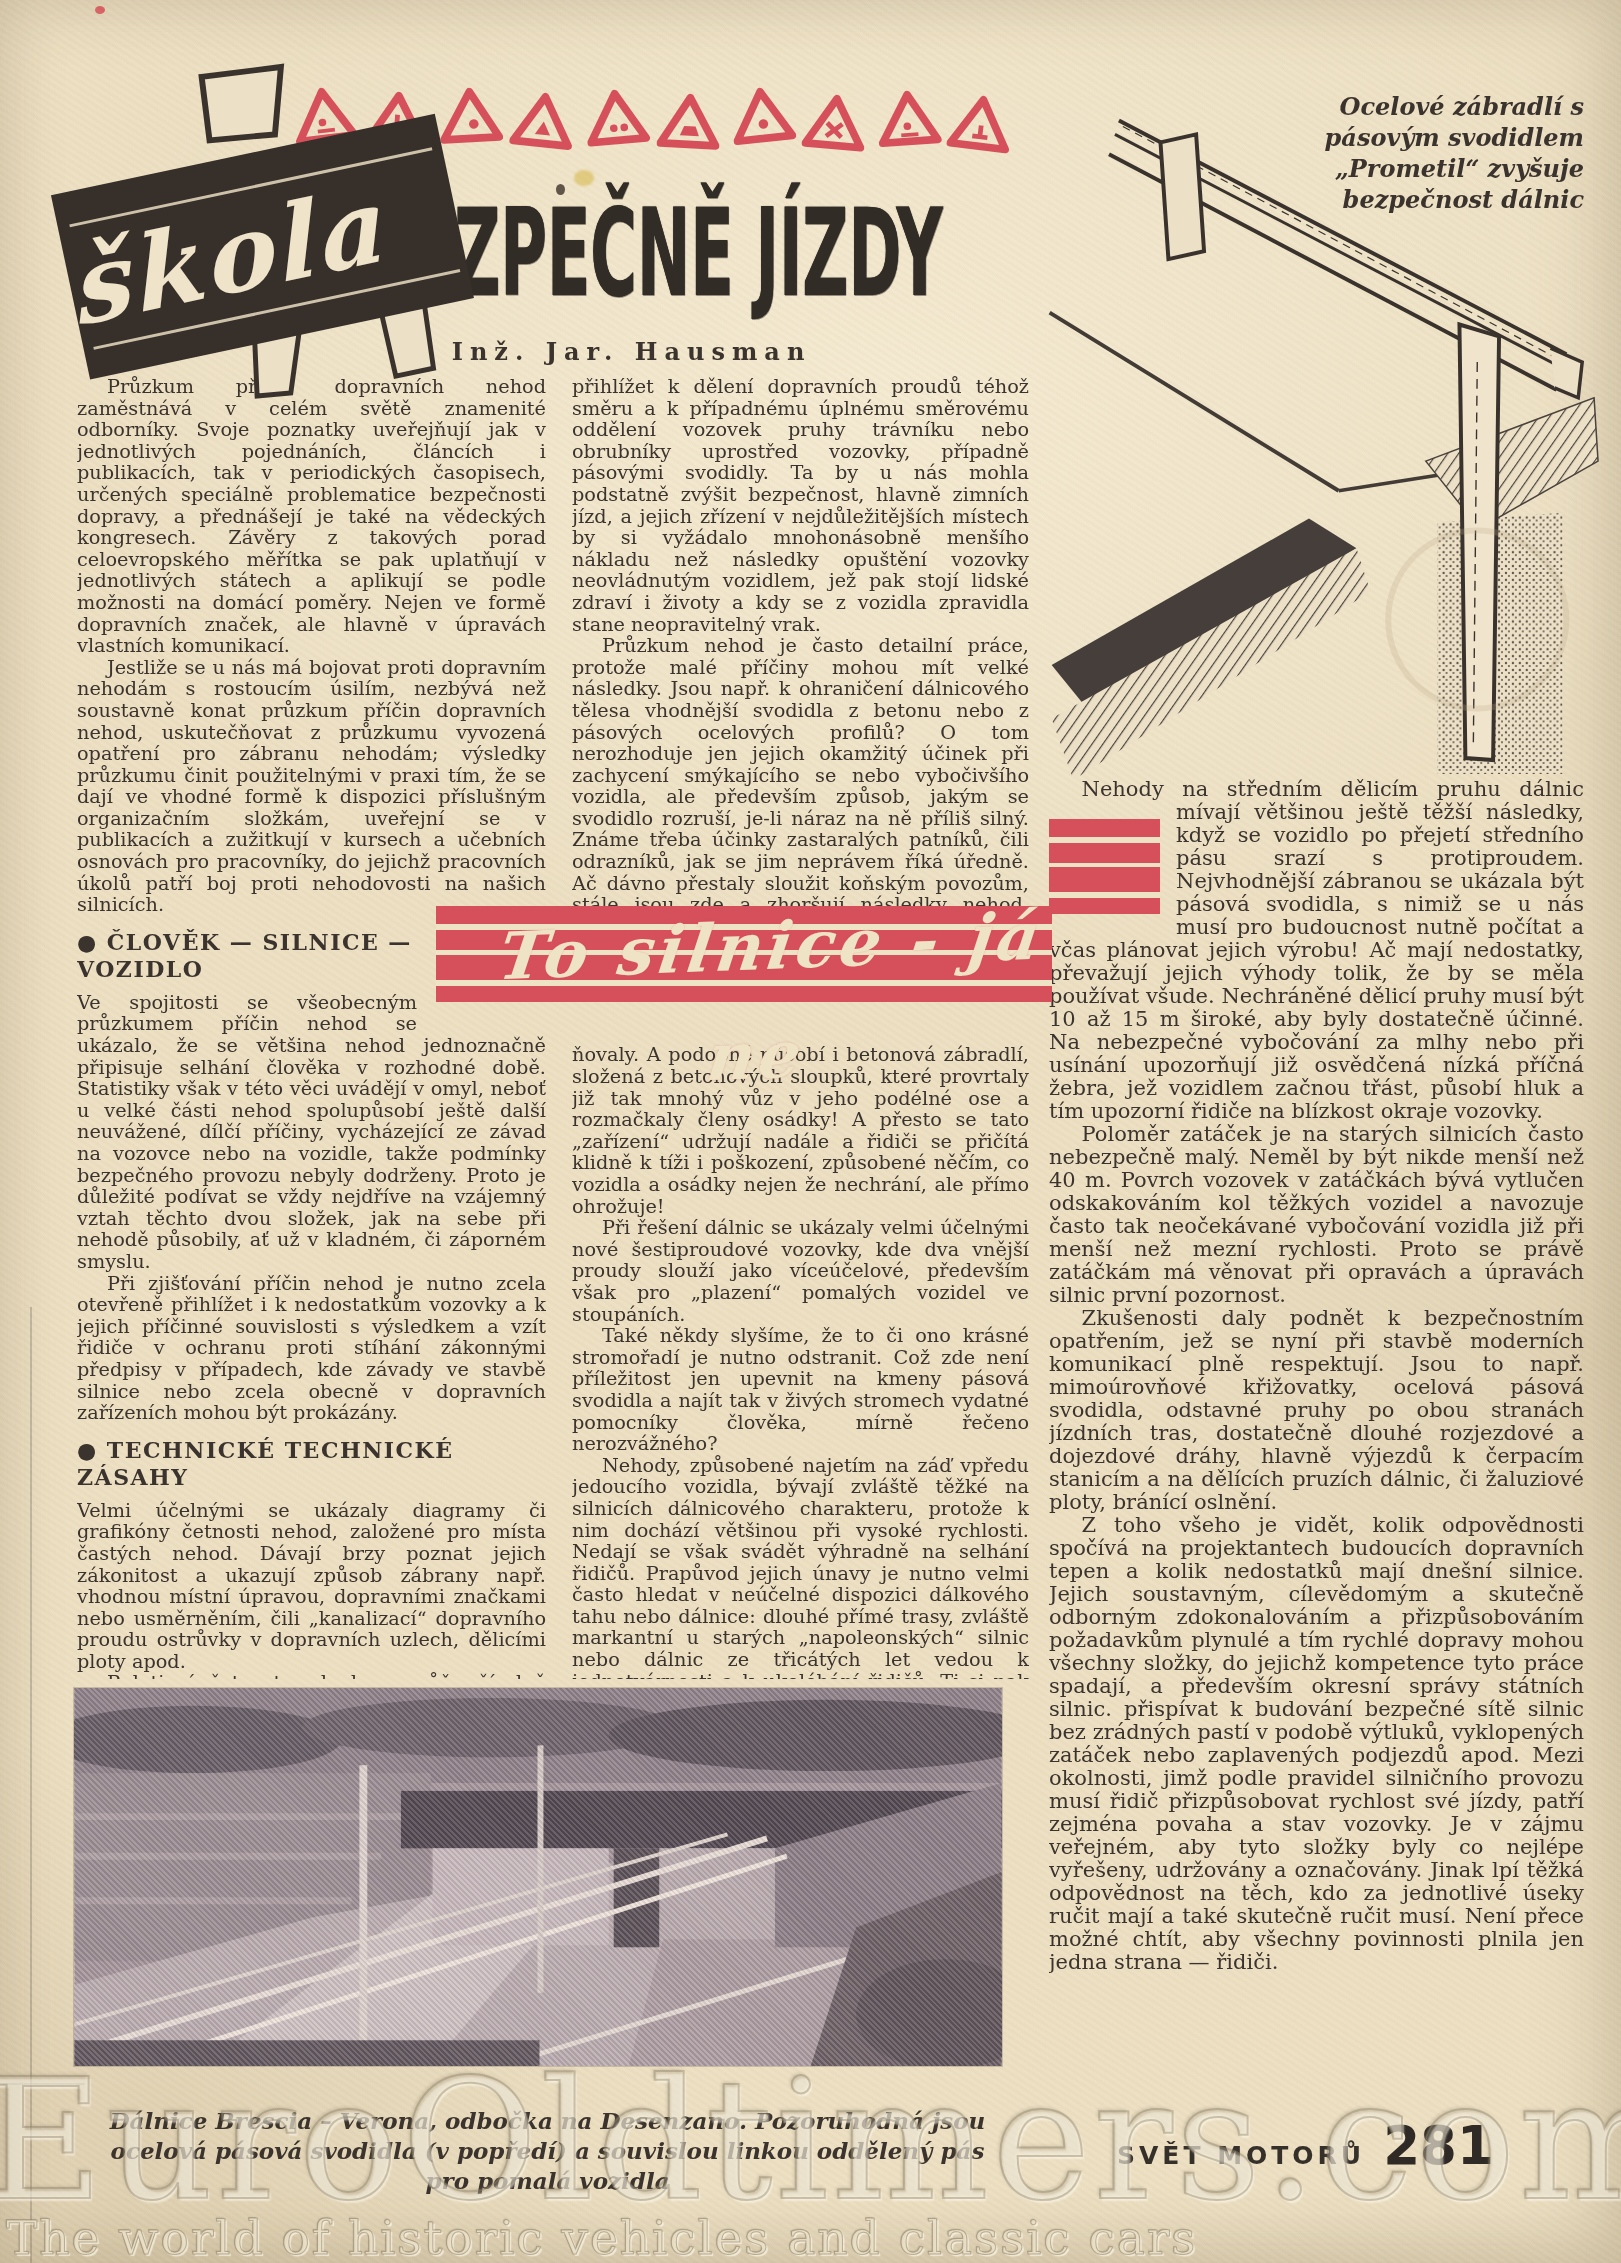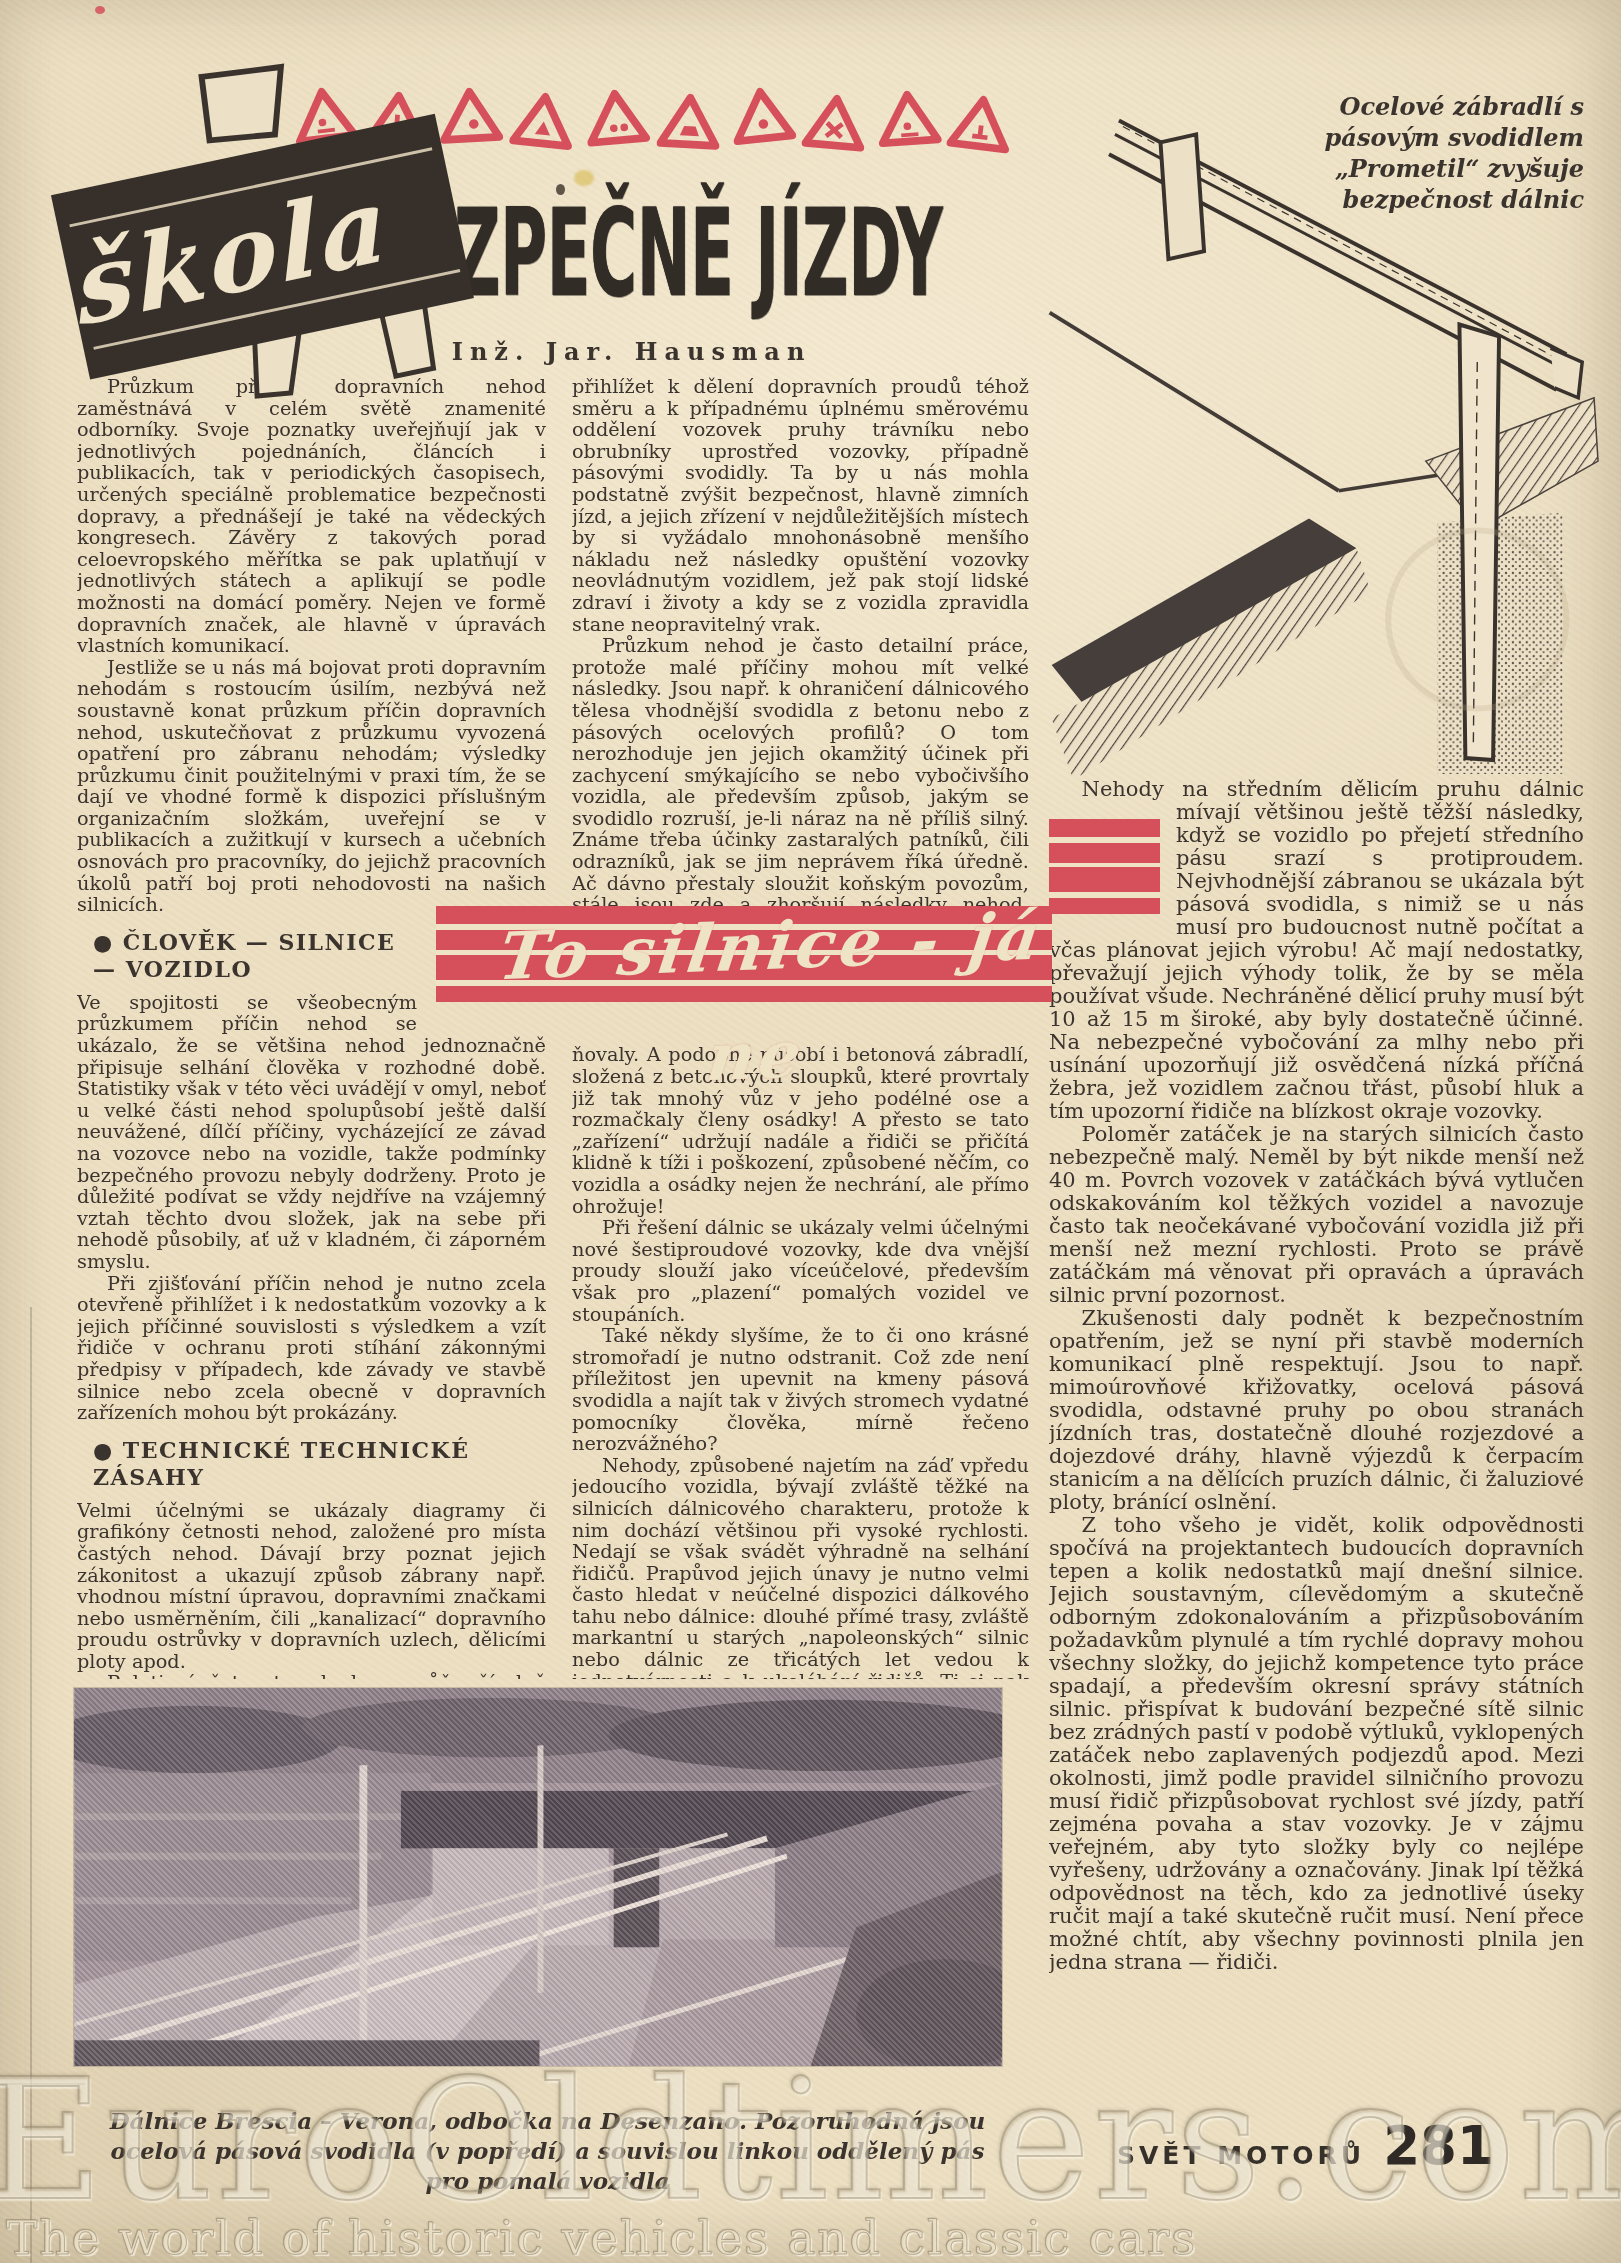--- a/index.html
+++ b/index.html
@@ -37,7 +37,7 @@
   #col2{left:572px; top:376px; width:457px; height:1303px; font-size:19.3px; line-height:21.6px;}
   #col3{left:1049px; top:778px; width:535px; height:1337px; font-size:21px; line-height:23px;}
   .subhead{font-family:"DejaVu Serif",serif; font-weight:bold; font-size:22px; line-height:27px;
-    letter-spacing:1.5px; margin:13px 0 9px 16px; text-align:left;}
+    letter-spacing:1.5px; margin:13px 0 9px 0; text-align:left;}
   
   .banner, .banner-tail, .banner-left-spacer{
     background:linear-gradient(to bottom,

